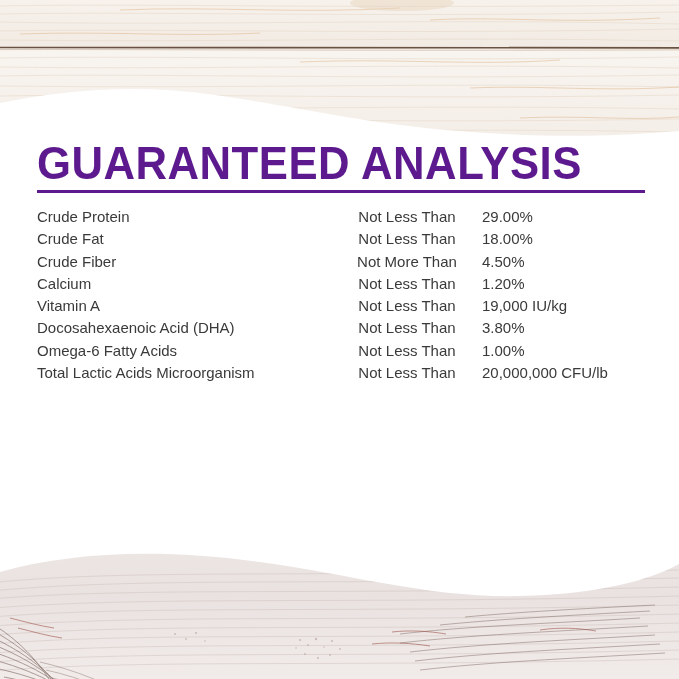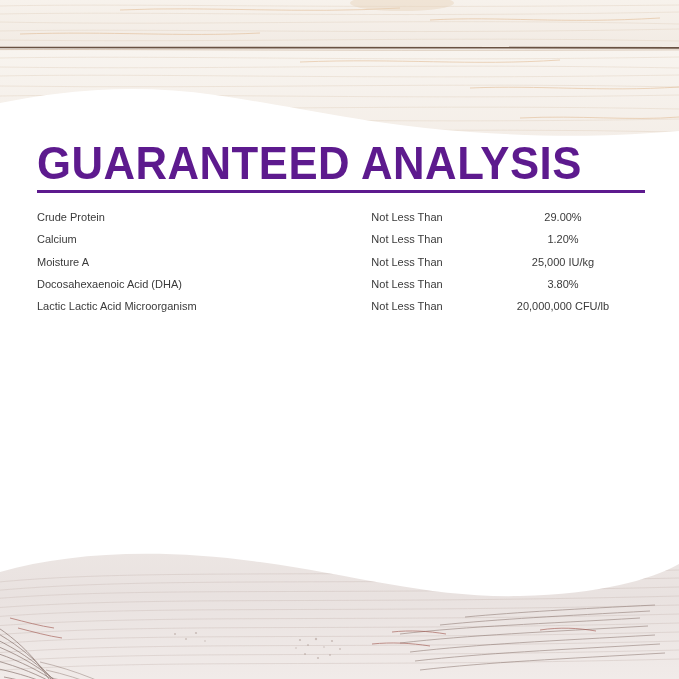--- a/index.html
+++ b/index.html
@@ -76,7 +76,7 @@
   .ga-table td{
     padding:0;
     color:#3a3a3a;
-    font-size:11px;
+    font-size:15px;
     line-height:22.3px;
     font-weight:400;
     white-space:nowrap;

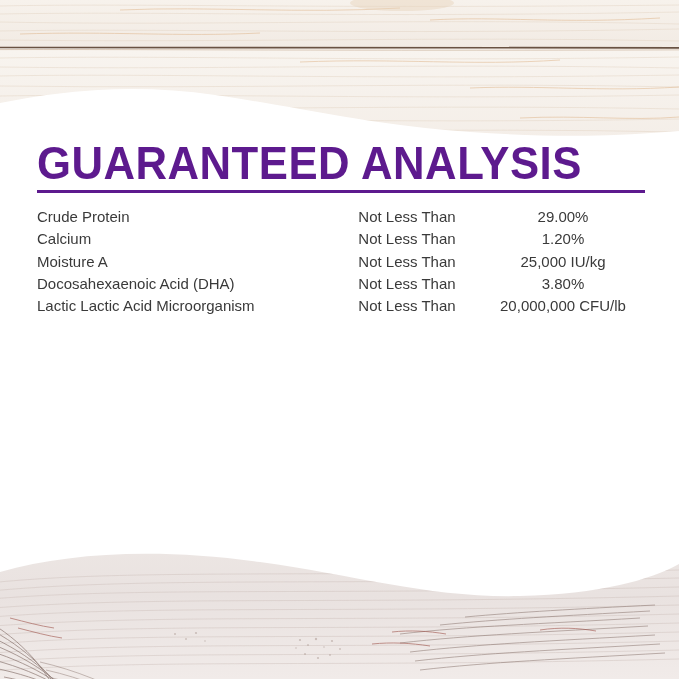--- a/index.html
+++ b/index.html
@@ -83,7 +83,7 @@
   }
   .col-name{width:295px;text-align:left;}
   .col-qual{width:150px;text-align:center;}
-  .col-val{width:162px;text-align:center;}
+  .col-val{width:162px;text-align:left;}
 </style>
 </head>
 <body>

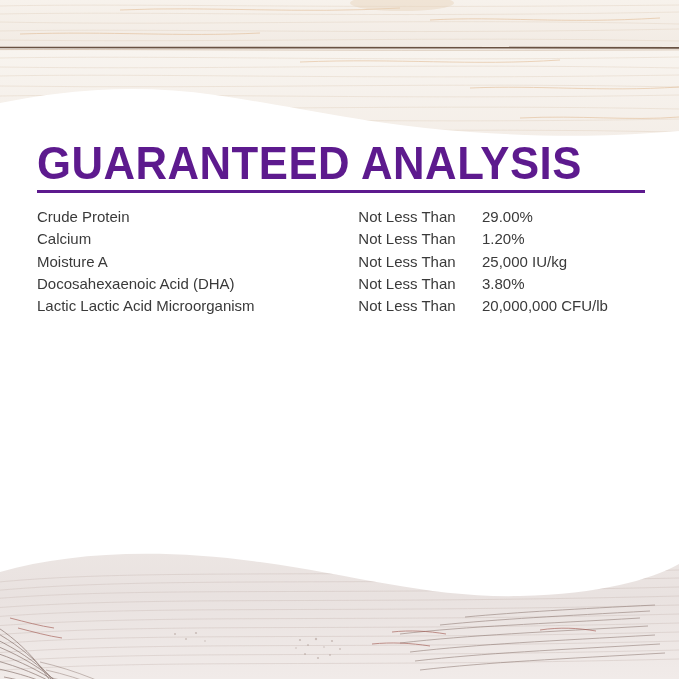--- a/index.html
+++ b/index.html
@@ -151,6 +151,11 @@
             <td class="col-val">29.00%</td>
           </tr>
           <tr>
+            <td class="col-name">Crude Fat</td>
+            <td class="col-qual">Not Less Than</td>
+            <td class="col-val">18.00%</td>
+          </tr>
+          <tr>
             <td class="col-name">Calcium</td>
             <td class="col-qual">Not Less Than</td>
             <td class="col-val">1.20%</td>

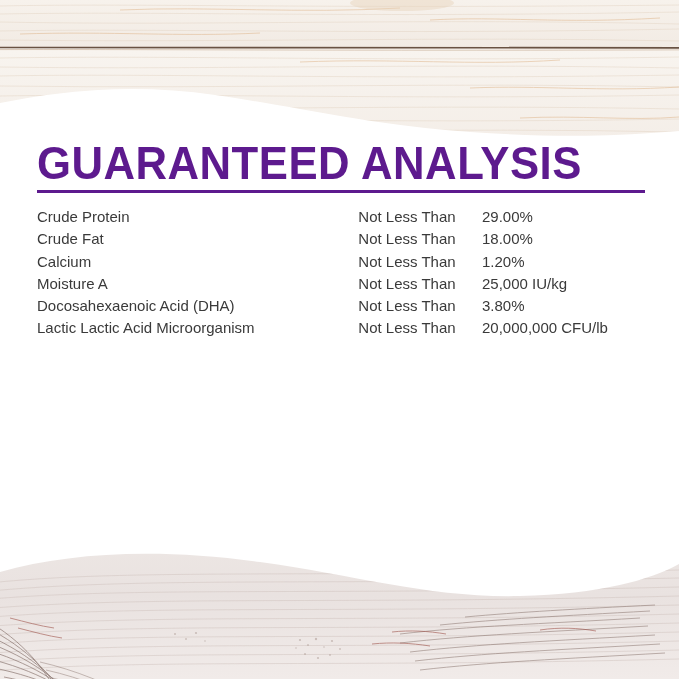--- a/index.html
+++ b/index.html
@@ -156,6 +156,11 @@
             <td class="col-val">18.00%</td>
           </tr>
           <tr>
+            <td class="col-name">Crude Fiber</td>
+            <td class="col-qual">Not More Than</td>
+            <td class="col-val">4.50%</td>
+          </tr>
+          <tr>
             <td class="col-name">Calcium</td>
             <td class="col-qual">Not Less Than</td>
             <td class="col-val">1.20%</td>

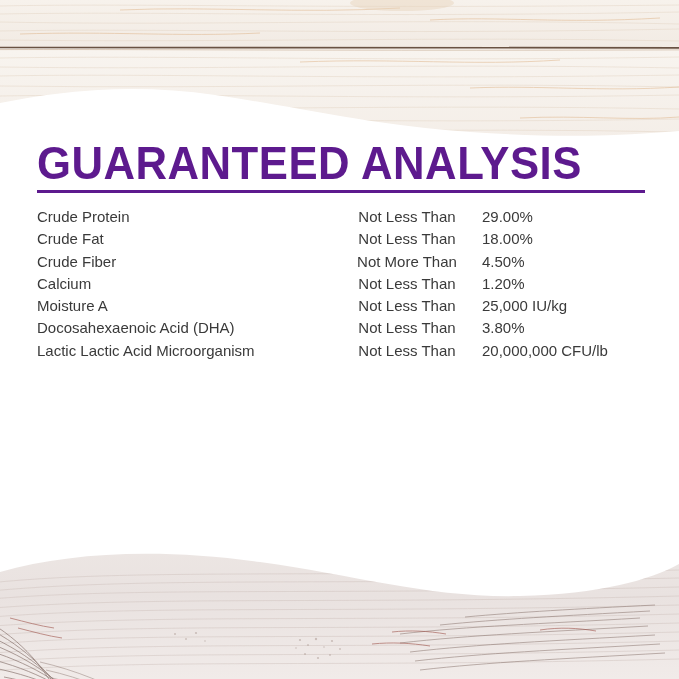--- a/index.html
+++ b/index.html
@@ -166,7 +166,7 @@
             <td class="col-val">1.20%</td>
           </tr>
           <tr>
-            <td class="col-name">Moisture A</td>
+            <td class="col-name">Vitamin A</td>
             <td class="col-qual">Not Less Than</td>
             <td class="col-val">25,000 IU/kg</td>
           </tr>

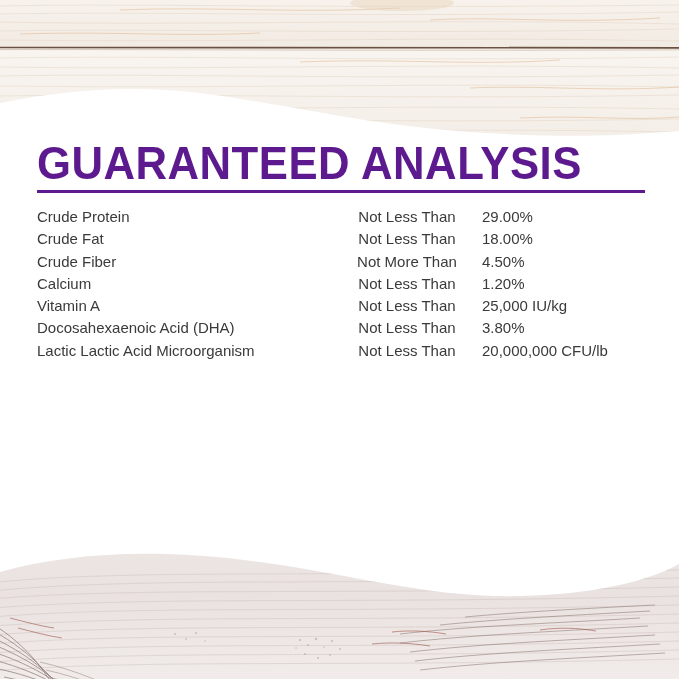--- a/index.html
+++ b/index.html
@@ -168,7 +168,7 @@
           <tr>
             <td class="col-name">Vitamin A</td>
             <td class="col-qual">Not Less Than</td>
-            <td class="col-val">25,000 IU/kg</td>
+            <td class="col-val">19,000 IU/kg</td>
           </tr>
           <tr>
             <td class="col-name">Docosahexaenoic Acid (DHA)</td>

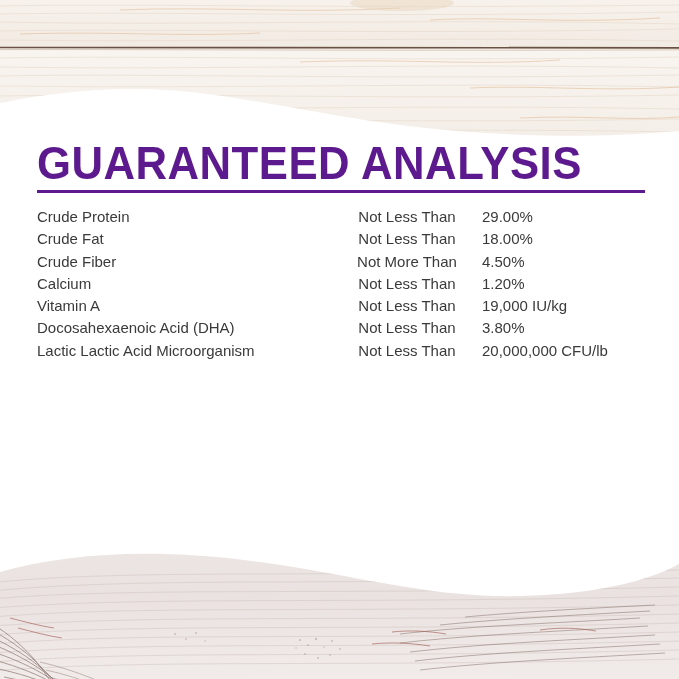--- a/index.html
+++ b/index.html
@@ -176,6 +176,11 @@
             <td class="col-val">3.80%</td>
           </tr>
           <tr>
+            <td class="col-name">Omega-6 Fatty Acids</td>
+            <td class="col-qual">Not Less Than</td>
+            <td class="col-val">1.00%</td>
+          </tr>
+          <tr>
             <td class="col-name">Lactic Lactic Acid Microorganism</td>
             <td class="col-qual">Not Less Than</td>
             <td class="col-val">20,000,000 CFU/lb</td>

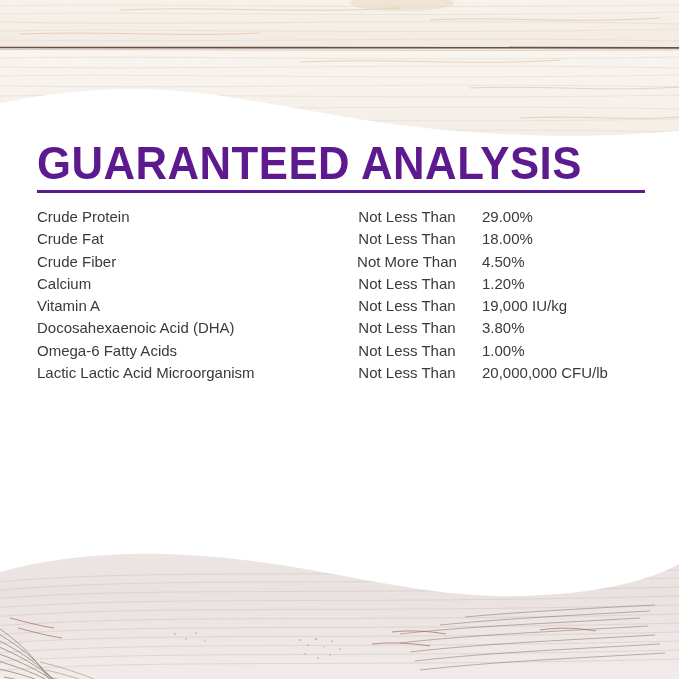--- a/index.html
+++ b/index.html
@@ -181,7 +181,7 @@
             <td class="col-val">1.00%</td>
           </tr>
           <tr>
-            <td class="col-name">Lactic Lactic Acid Microorganism</td>
+            <td class="col-name">Total Lactic Acids Microorganism</td>
             <td class="col-qual">Not Less Than</td>
             <td class="col-val">20,000,000 CFU/lb</td>
           </tr>

